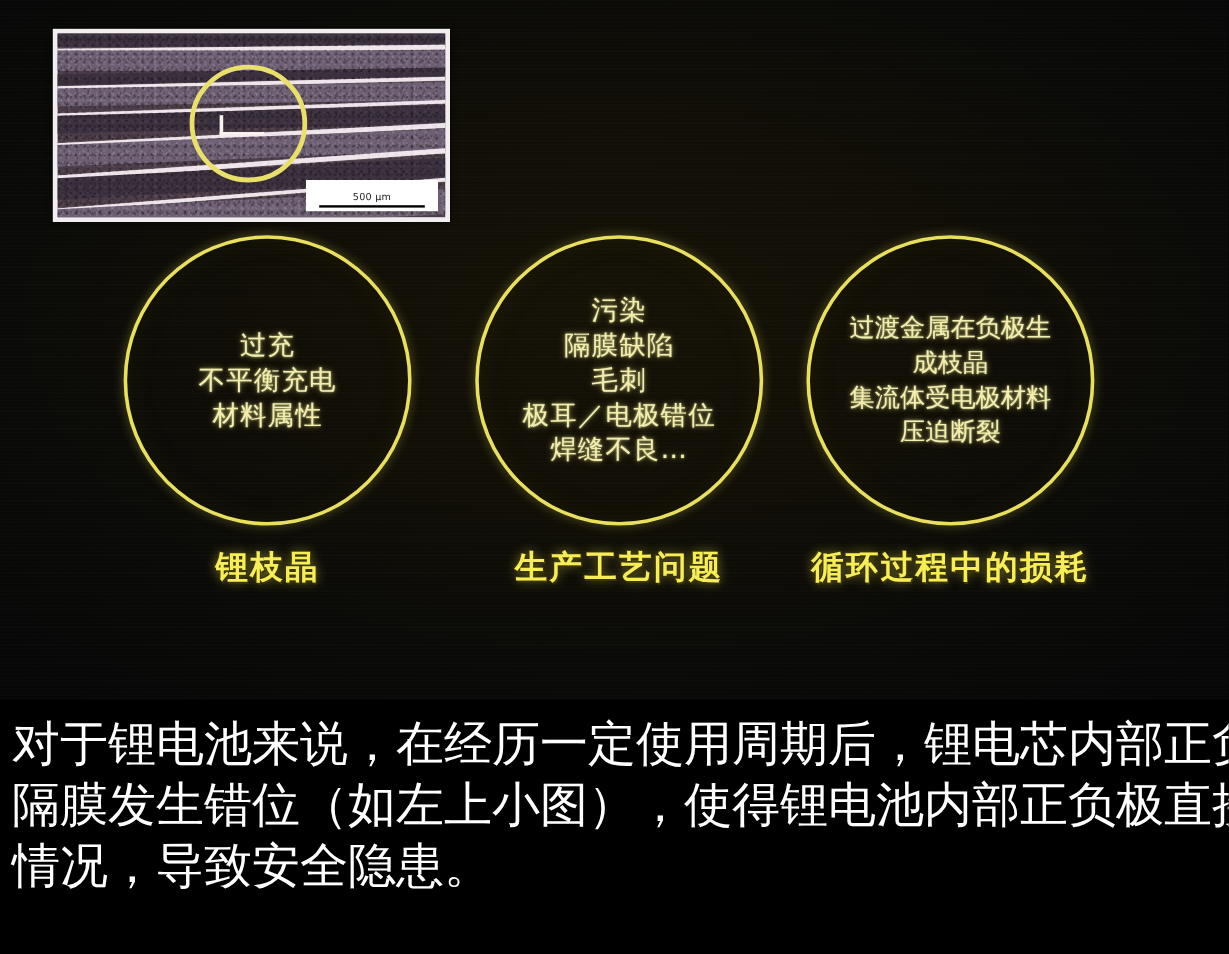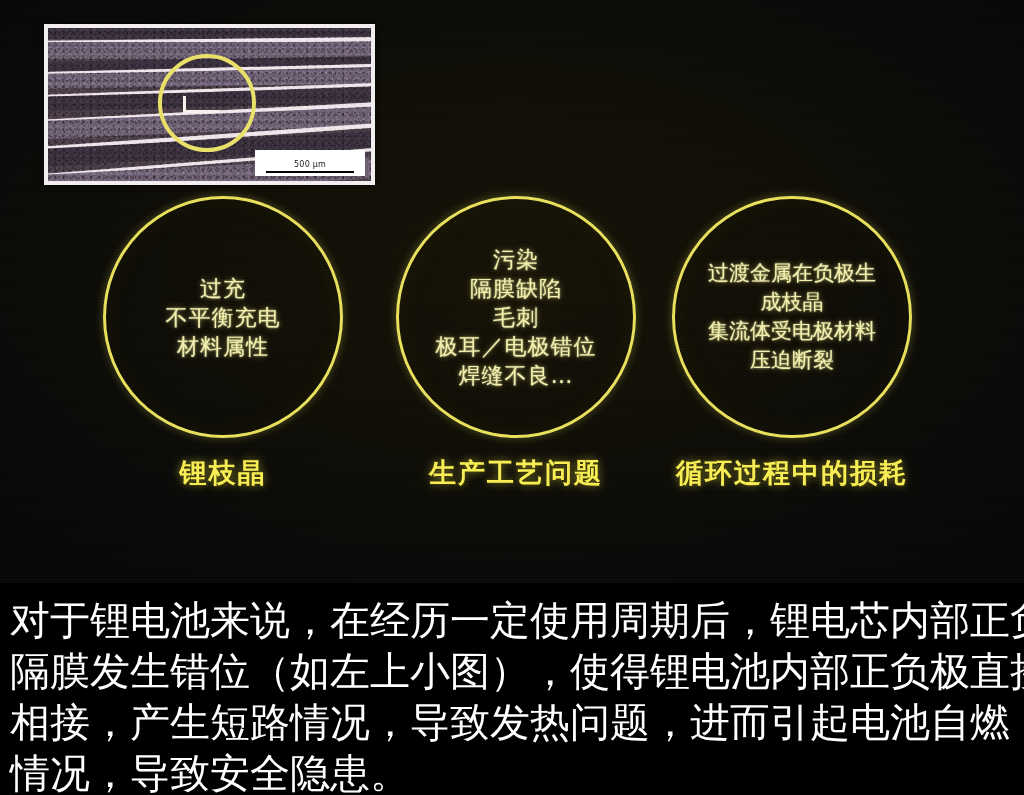--- a/index.html
+++ b/index.html
@@ -251,7 +251,6 @@
   <div id="caption">
     <div class="caption-line">对于锂电池来说，在经历一定使用周期后，锂电芯内部正负极</div>
     <div class="caption-line">隔膜发生错位（如左上小图），使得锂电池内部正负极直接</div>
-    <div class="caption-line">相接，产生短路情况，导致发热问题，进而引起电池自燃</div>
     <div class="caption-line">情况，导致安全隐患。</div>
   </div>
 

